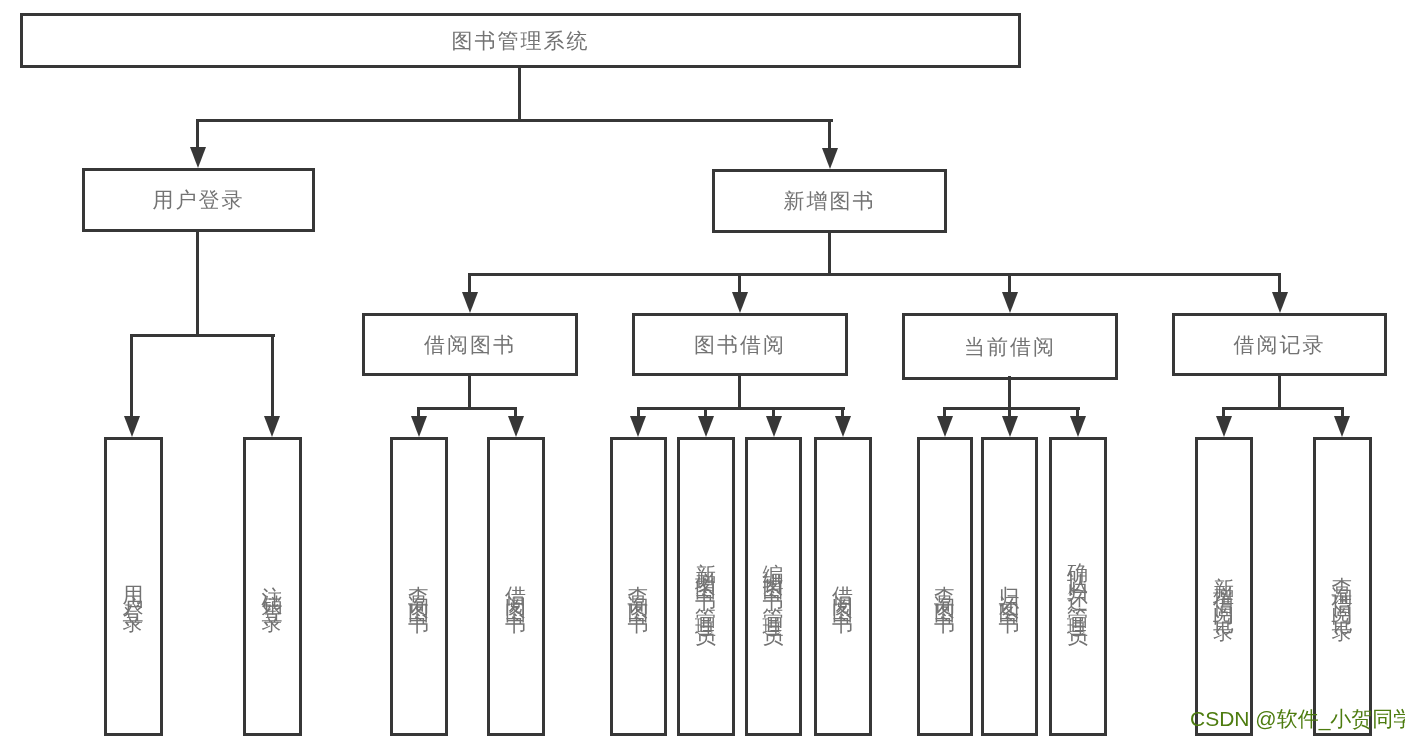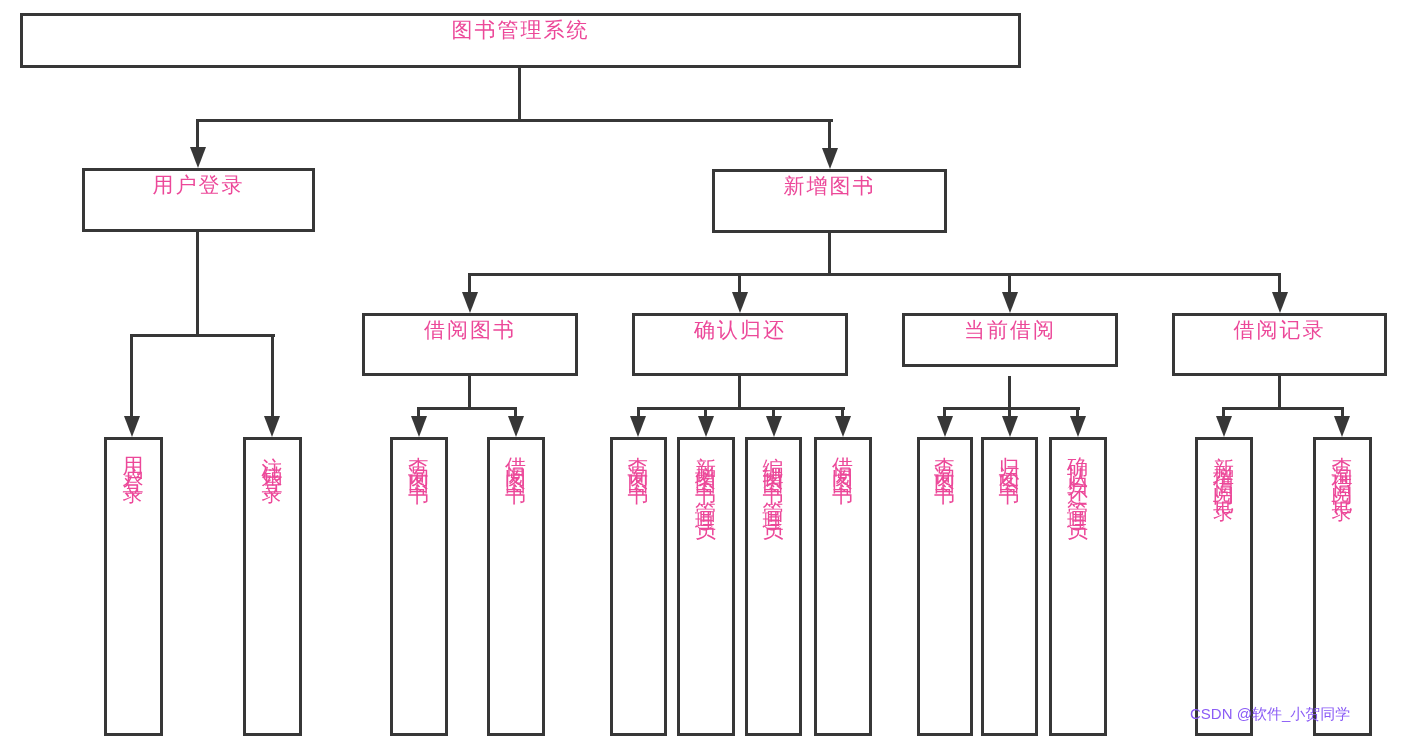--- a/index.html
+++ b/index.html
@@ -9,8 +9,8 @@
   }
   .box{
     position:absolute;box-sizing:border-box;border:3px solid #373737;background:#ffffff;
-    display:flex;justify-content:center;
-    color:#ec4899;font-size:21px;letter-spacing:2px;
+    display:flex;align-items:center;justify-content:center;
+    color:#737373;font-size:21px;letter-spacing:2px;
   }
   .leaf .vt{
     writing-mode:vertical-rl;text-orientation:mixed;

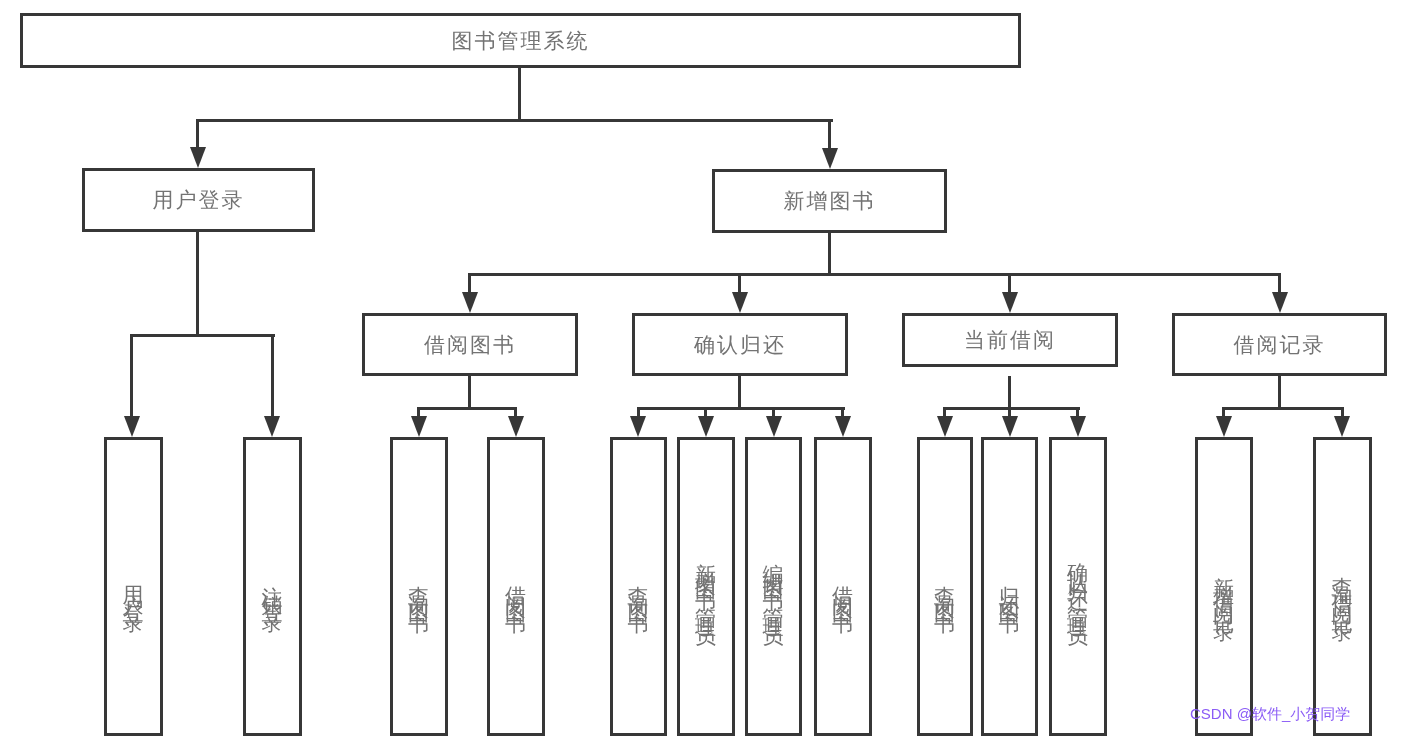--- a/index.html
+++ b/index.html
@@ -49,7 +49,7 @@
     <span>借阅图书</span>
   </div>
   <div class="box" style="left:632px;top:313px;width:216px;height:63px">
-    <span>确认归还</span>
+    <span>图书借阅</span>
   </div>
   <div class="box" style="left:902px;top:313px;width:216px;height:54px">
     <span>当前借阅</span>

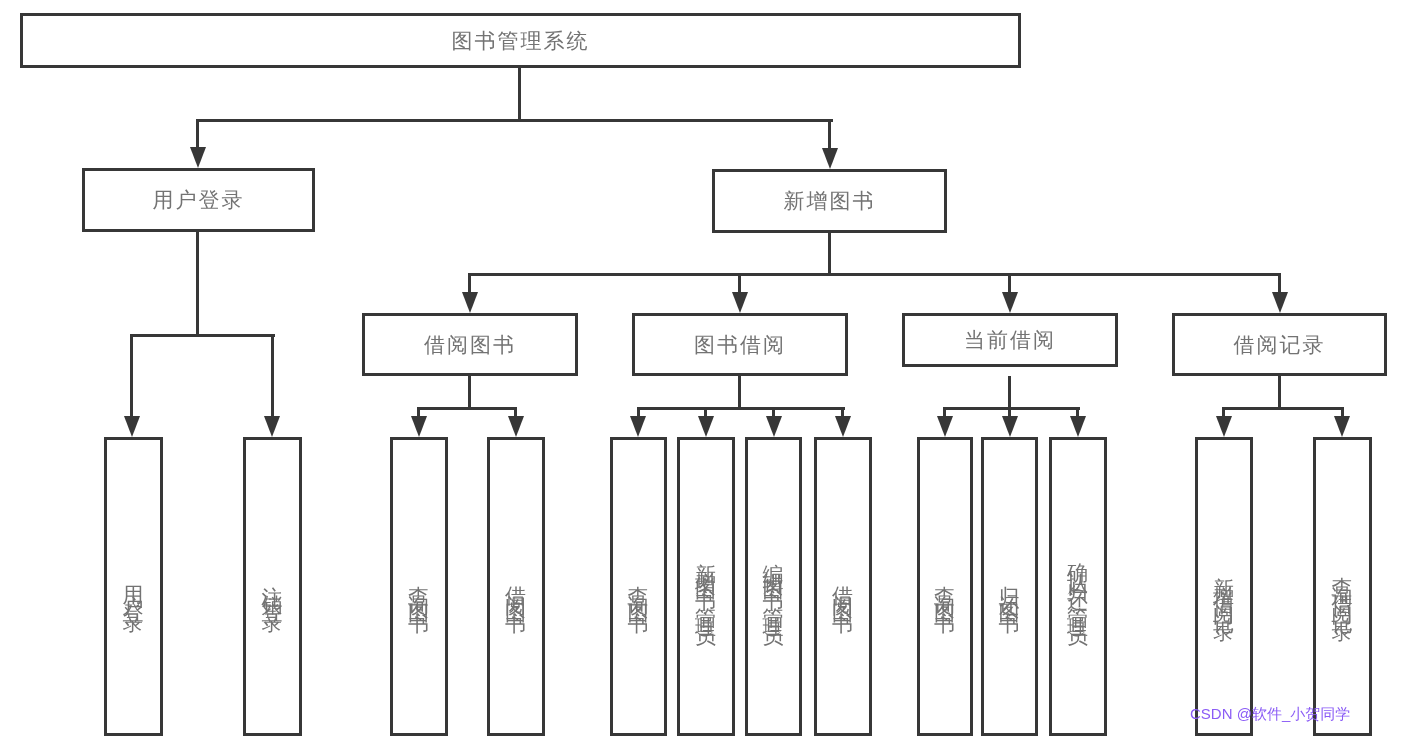--- a/index.html
+++ b/index.html
@@ -51,7 +51,7 @@
   <div class="box" style="left:632px;top:313px;width:216px;height:63px">
     <span>图书借阅</span>
   </div>
-  <div class="box" style="left:902px;top:313px;width:216px;height:54px">
+  <div class="box" style="left:902px;top:313px;width:216px;height:67px">
     <span>当前借阅</span>
   </div>
   <div class="box" style="left:1172px;top:313px;width:215px;height:63px">

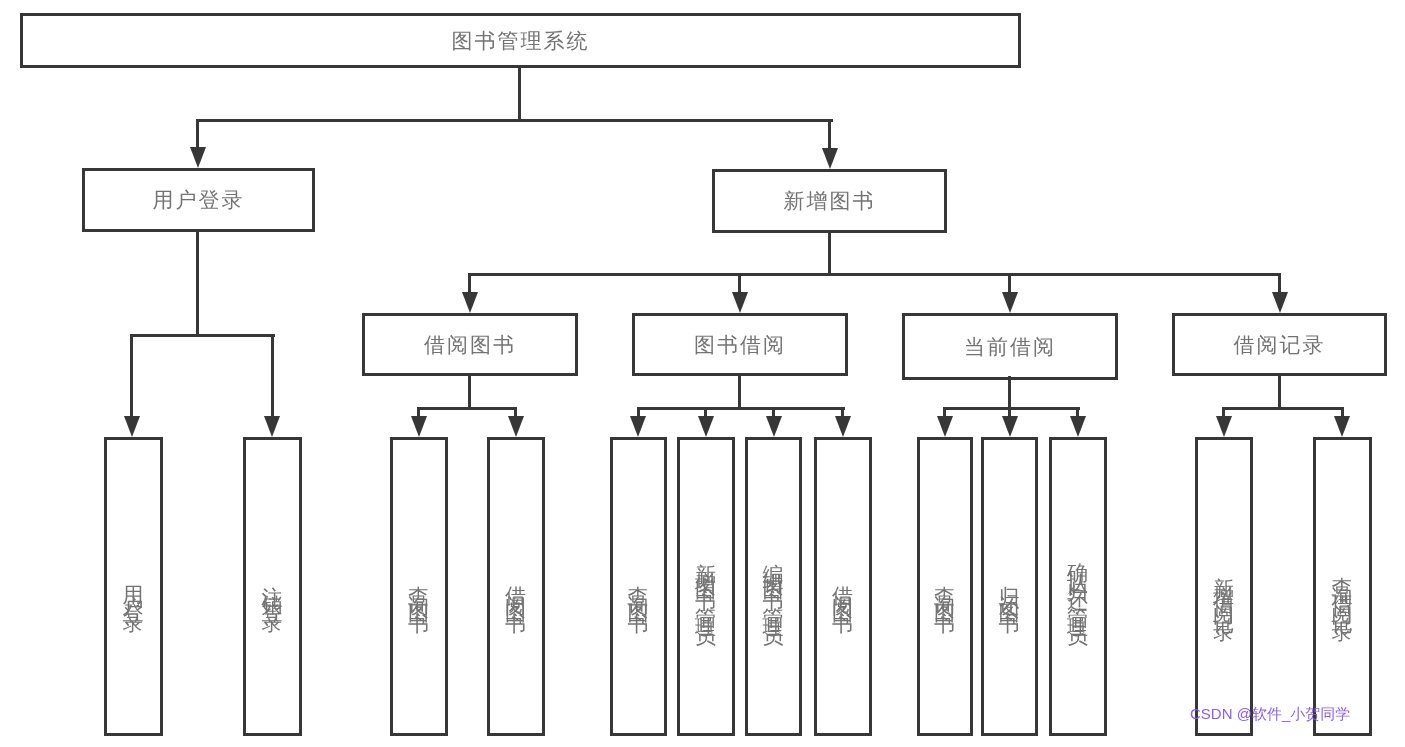--- a/index.html
+++ b/index.html
@@ -26,7 +26,7 @@
   }
   .watermark{
     position:absolute;left:1190px;top:705px;width:210px;
-    color:#8b5cf6;font-size:15px;white-space:nowrap;
+    color:#4d7c0f;font-size:21px;white-space:nowrap;
   }
 </style>
 </head>

